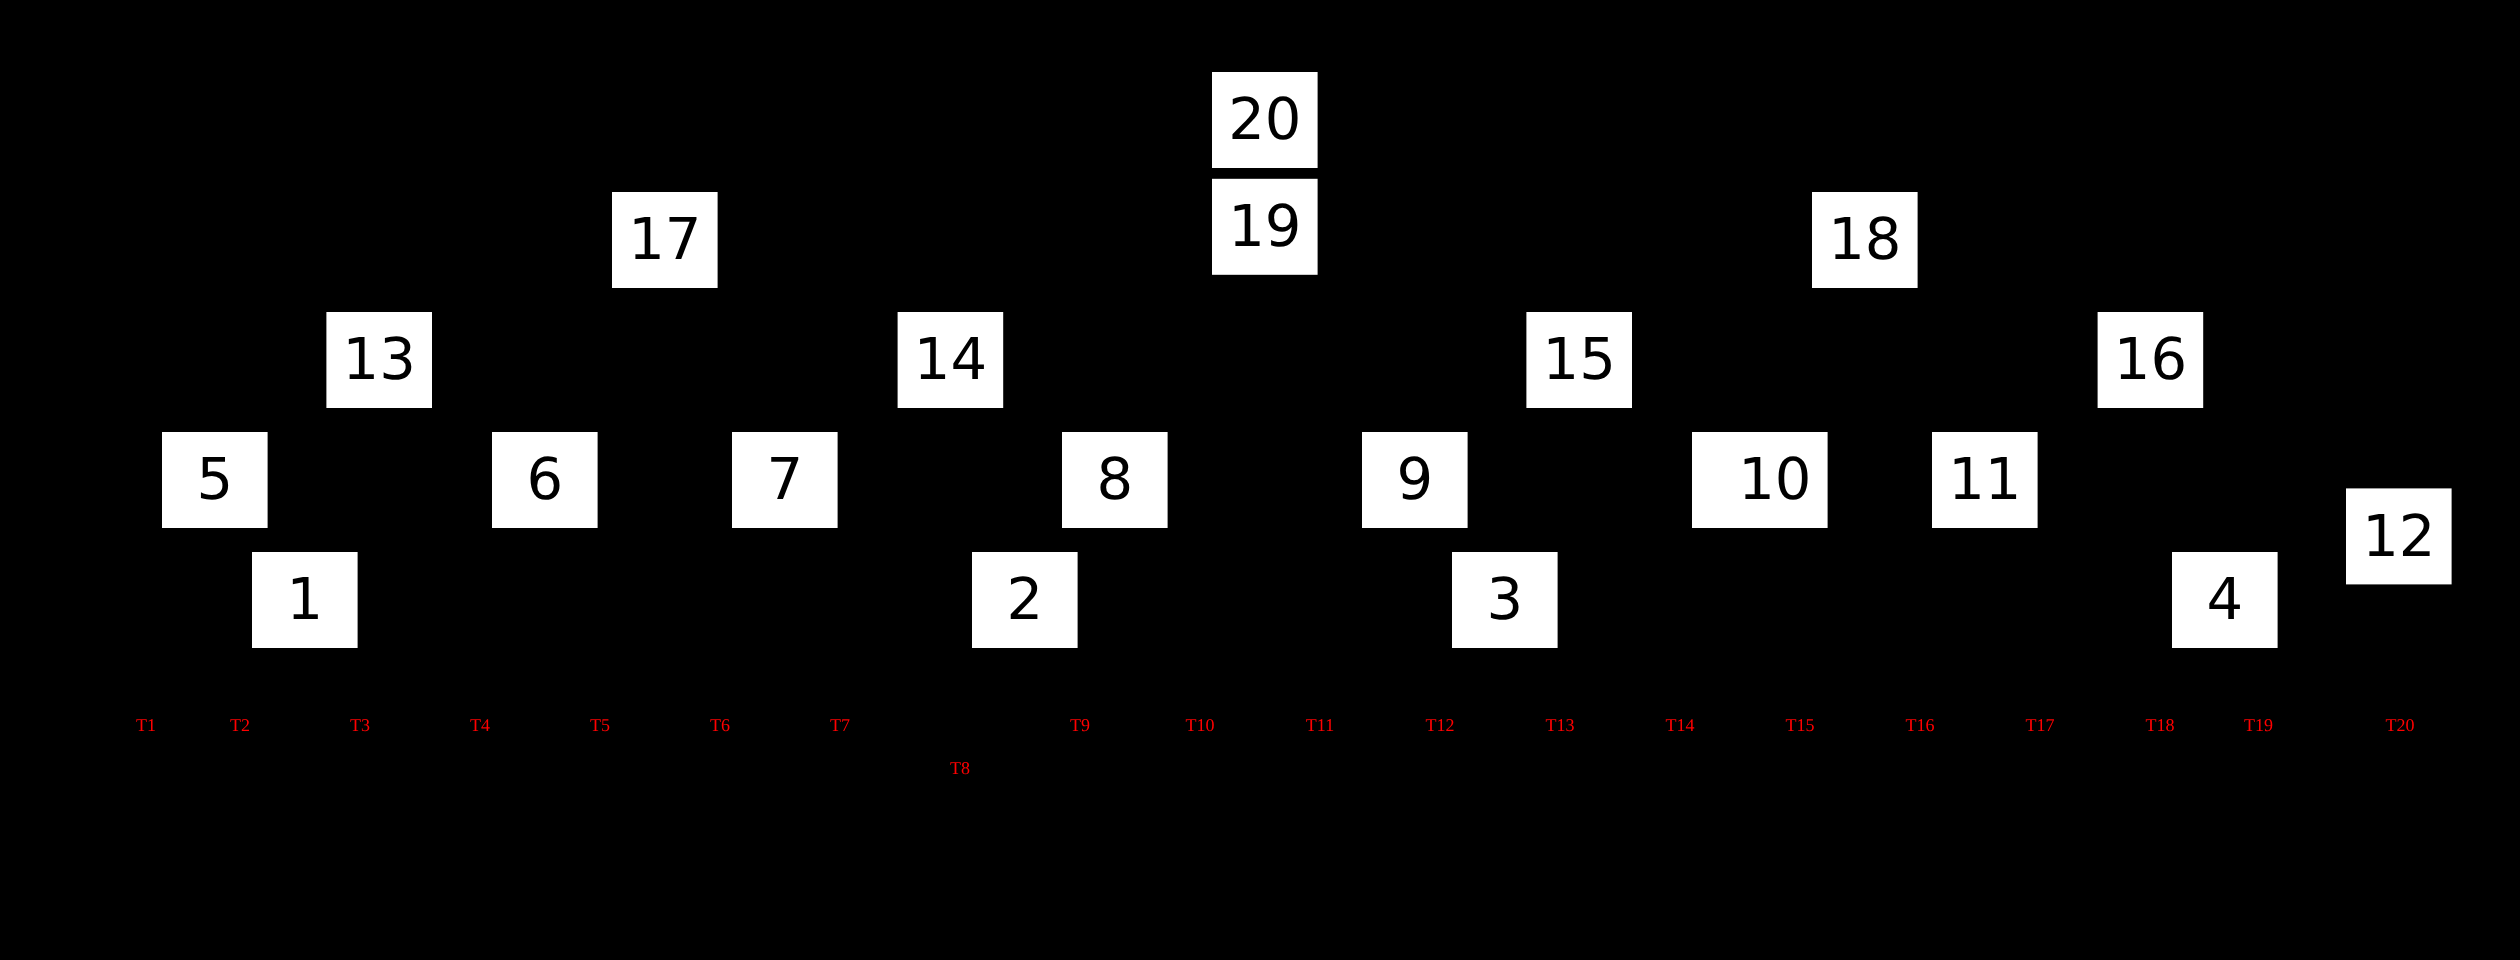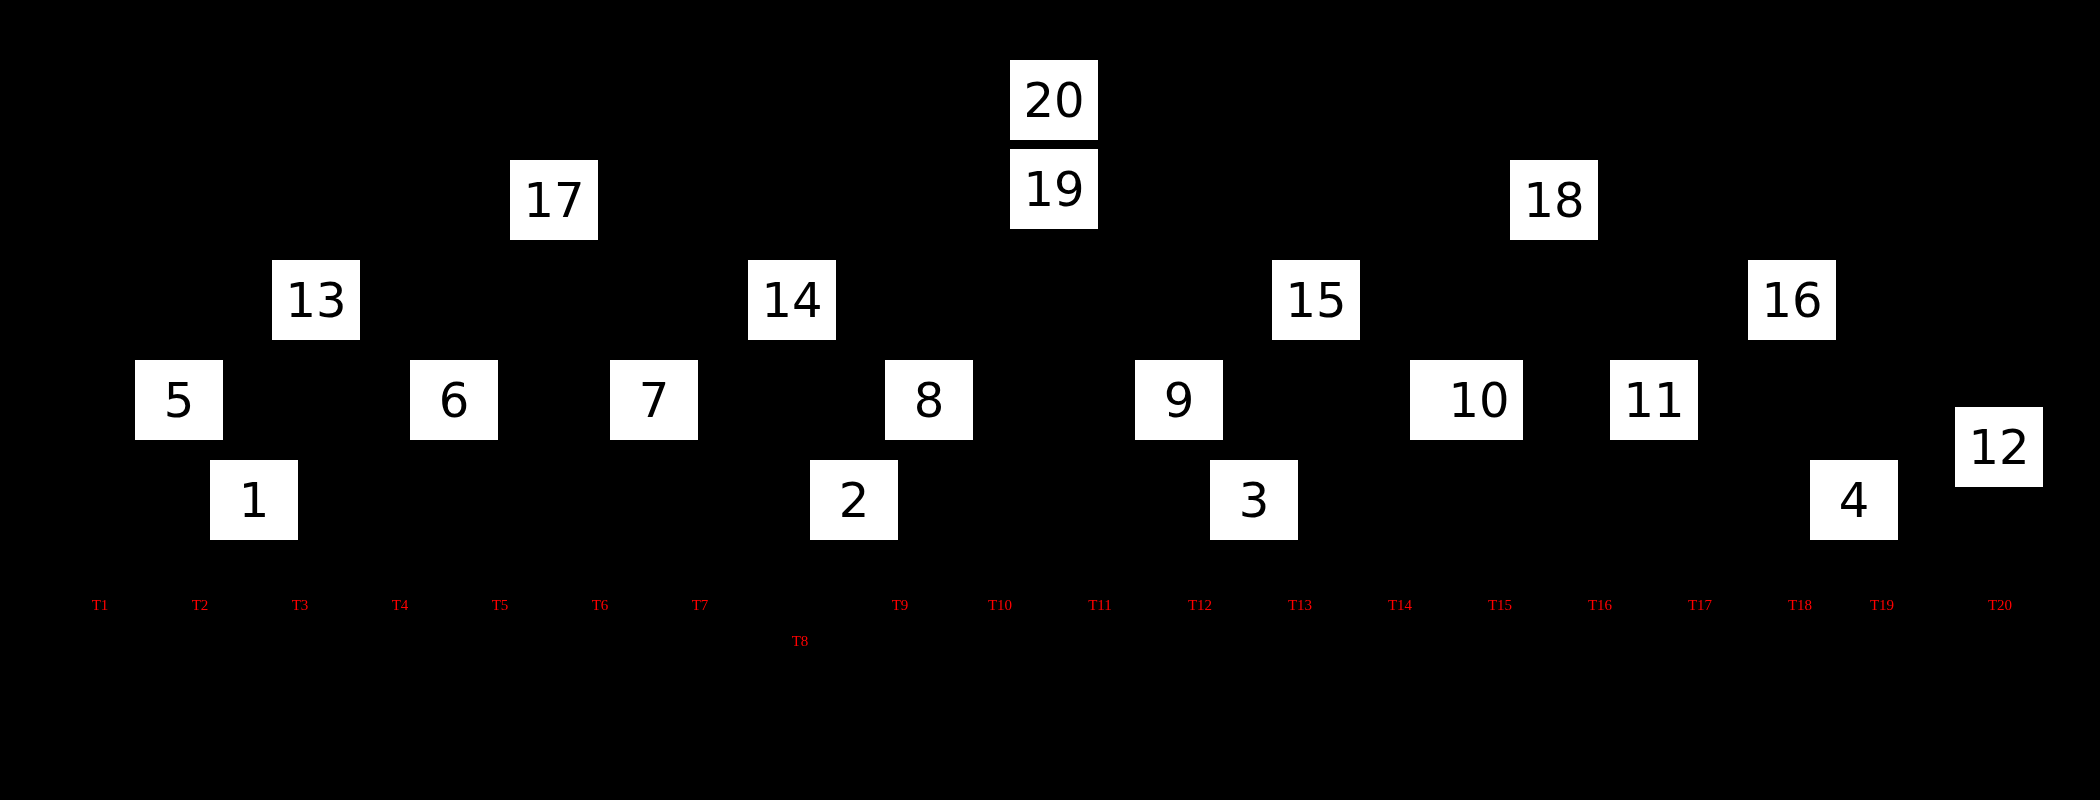--- a/index.html
+++ b/index.html
@@ -73,7 +73,7 @@
   <div class="tree-node" style="left:1010px; top:149px;">19</div>
   <div class="tree-node" style="left:1010px; top:60px;">20</div>
 
-  <span class="leaf-tick" style="left:70px;">T1</span>
+  <span class="leaf-tick" style="left:70px;text-align:right;">T1</span>
   <span class="leaf-tick" style="left:170px;">T2</span>
   <span class="leaf-tick" style="left:270px;">T3</span>
   <span class="leaf-tick" style="left:370px;">T4</span>

